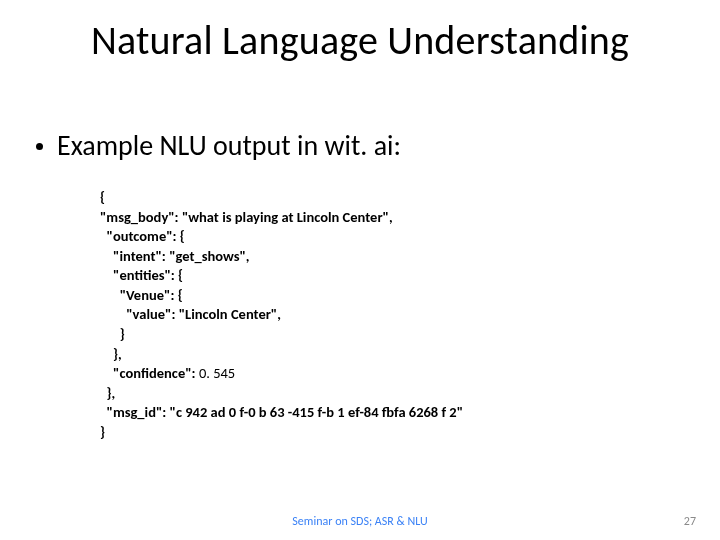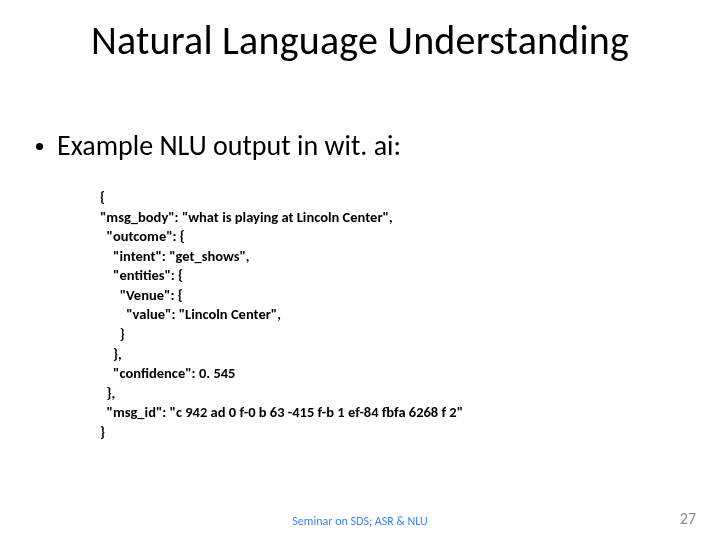--- a/index.html
+++ b/index.html
@@ -58,7 +58,7 @@
     font-family: Calibri, "Segoe UI", Arial, sans-serif;
   }
   .code-block .nobold {
-    font-weight: 700;
+    font-weight: 400;
     margin-top: 40px;
   }
   .footer {

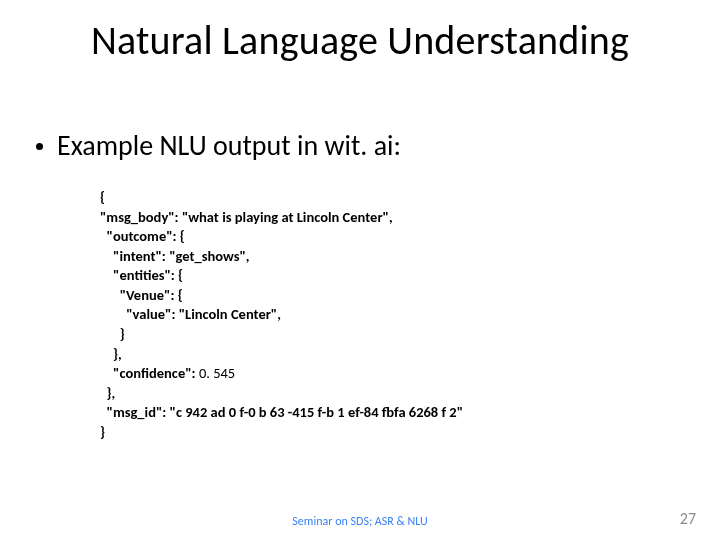--- a/index.html
+++ b/index.html
@@ -74,7 +74,7 @@
     position: absolute;
     bottom: 12px;
     right: 24px;
-    font-size: 16px;
+    font-size: 12px;
     color: #8a8a8a;
   }
 </style>

